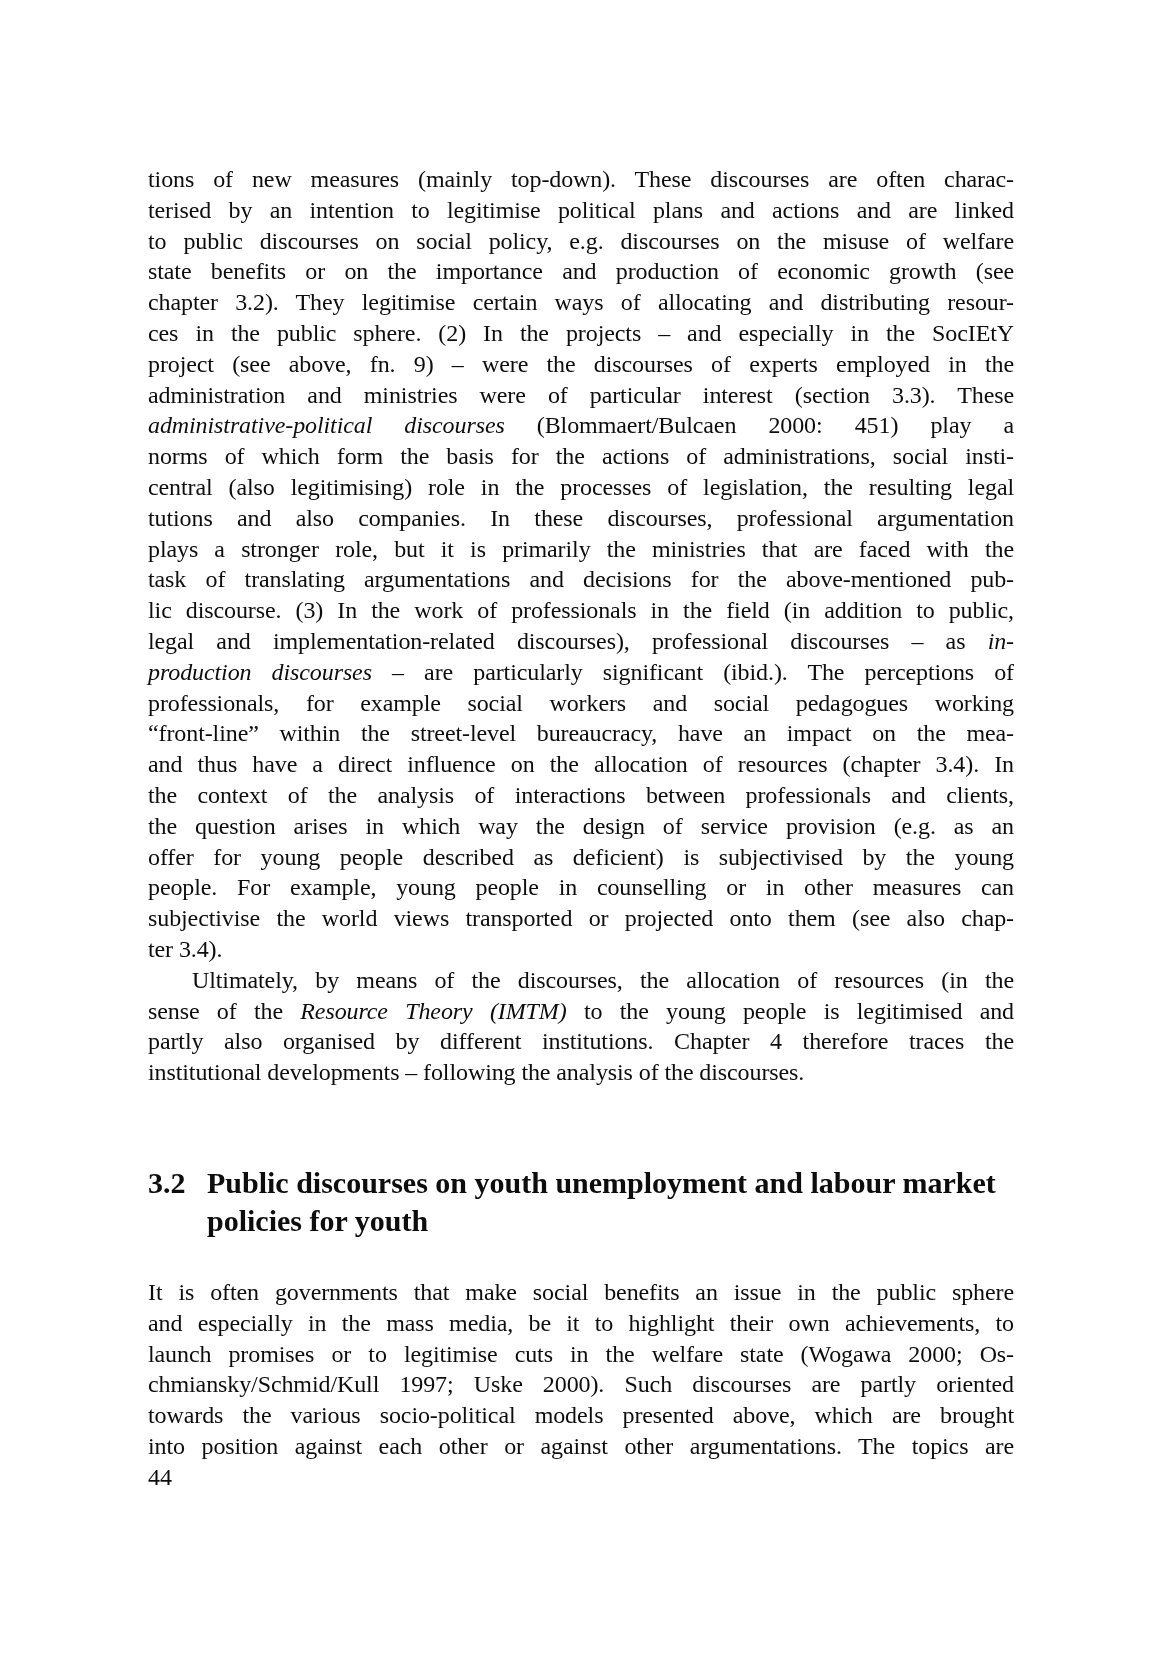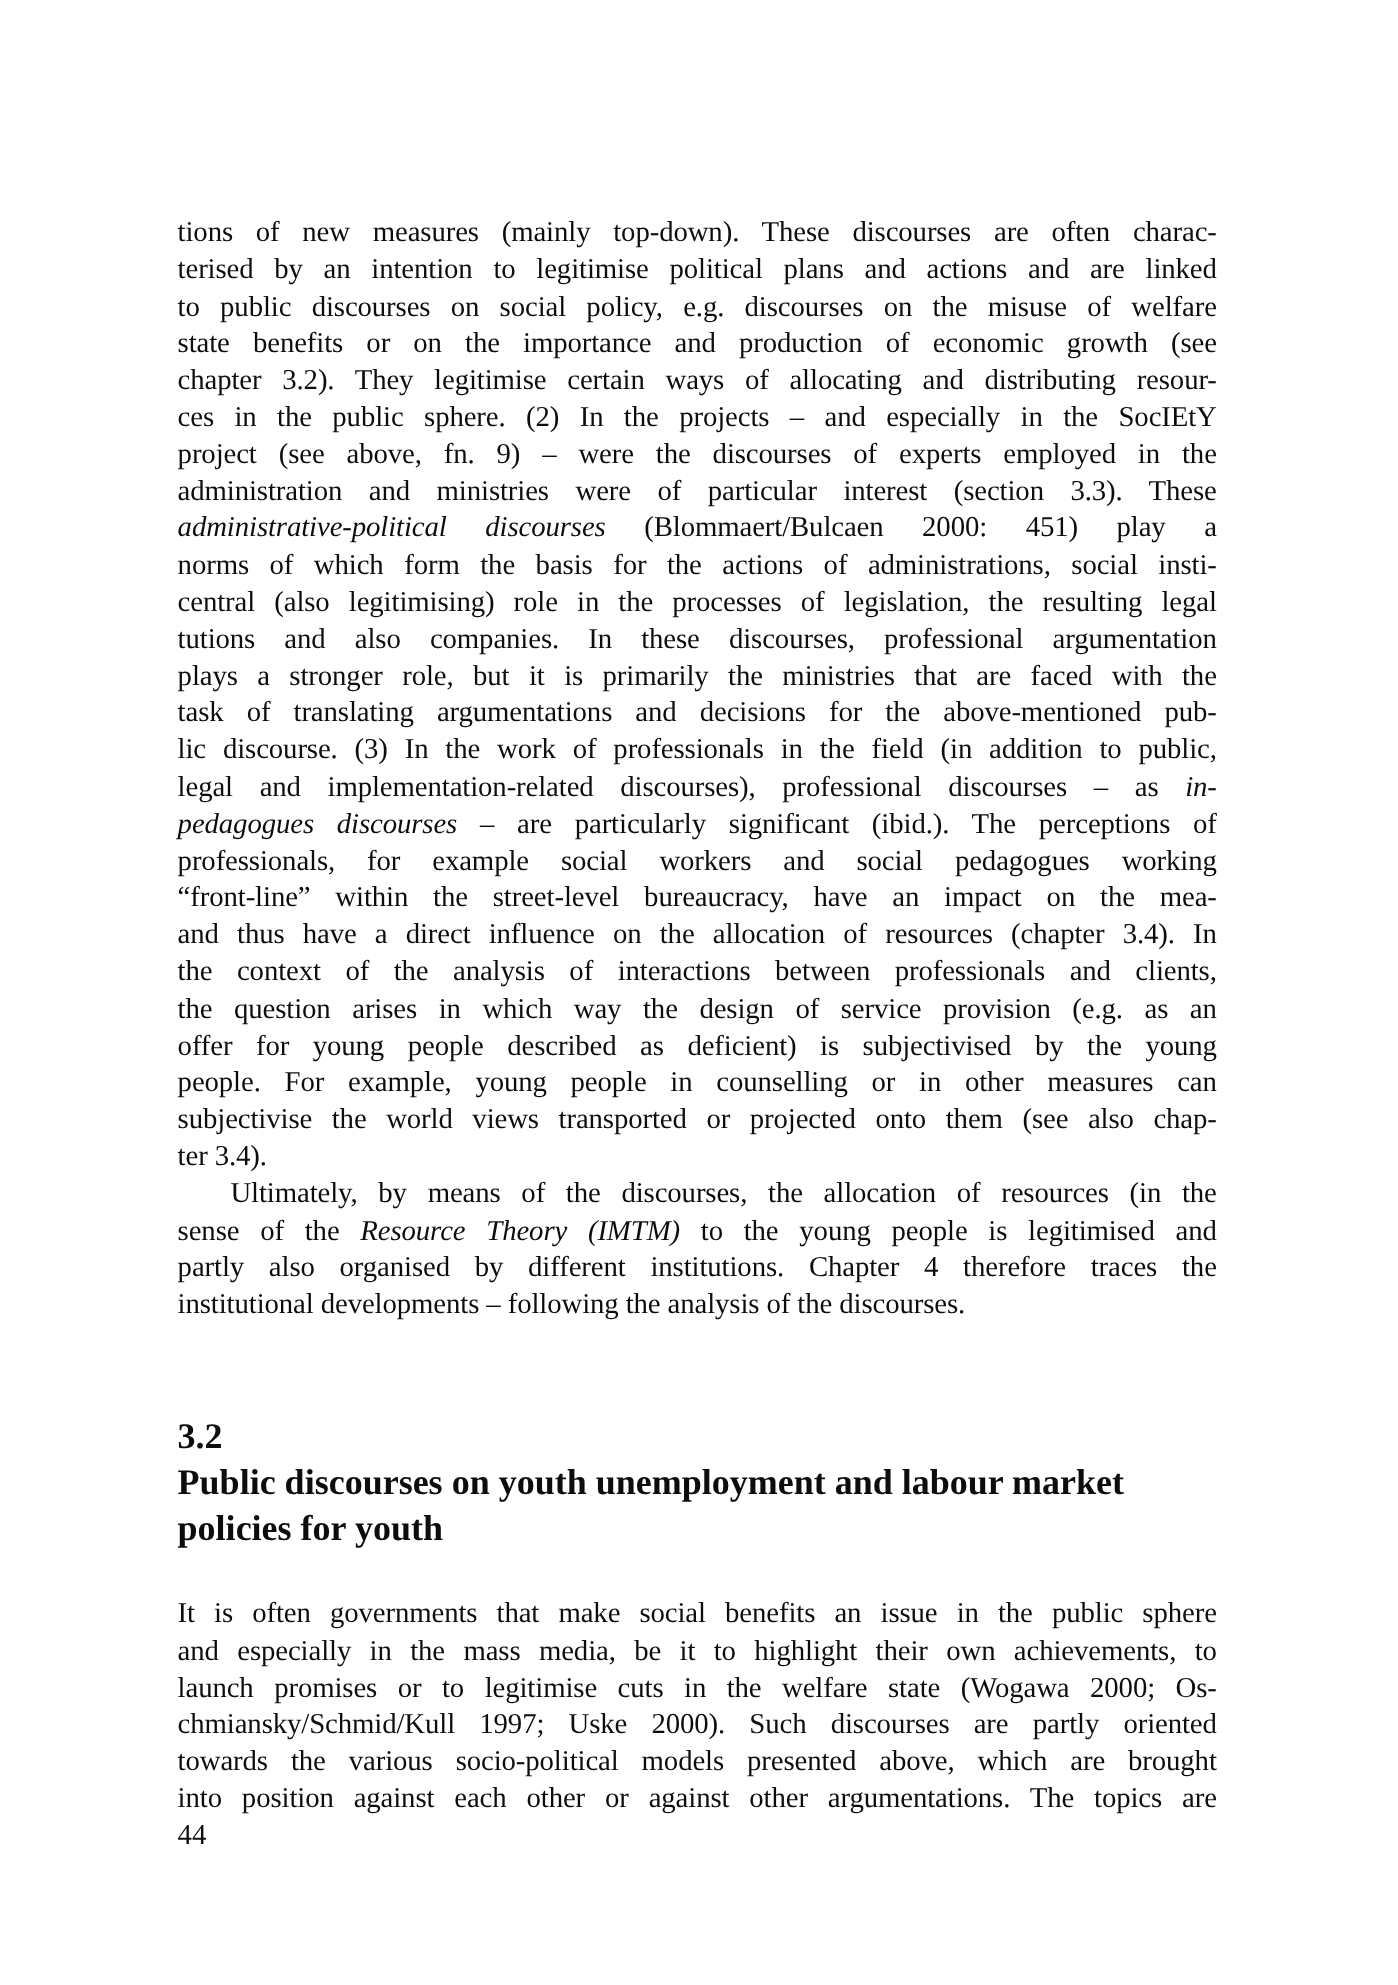--- a/index.html
+++ b/index.html
@@ -16,7 +16,7 @@
   .content {
     position: absolute;
     left: 148px;
-    top: 179px;
+    top: 164px;
     width: 866px;
   }
   .para .line {

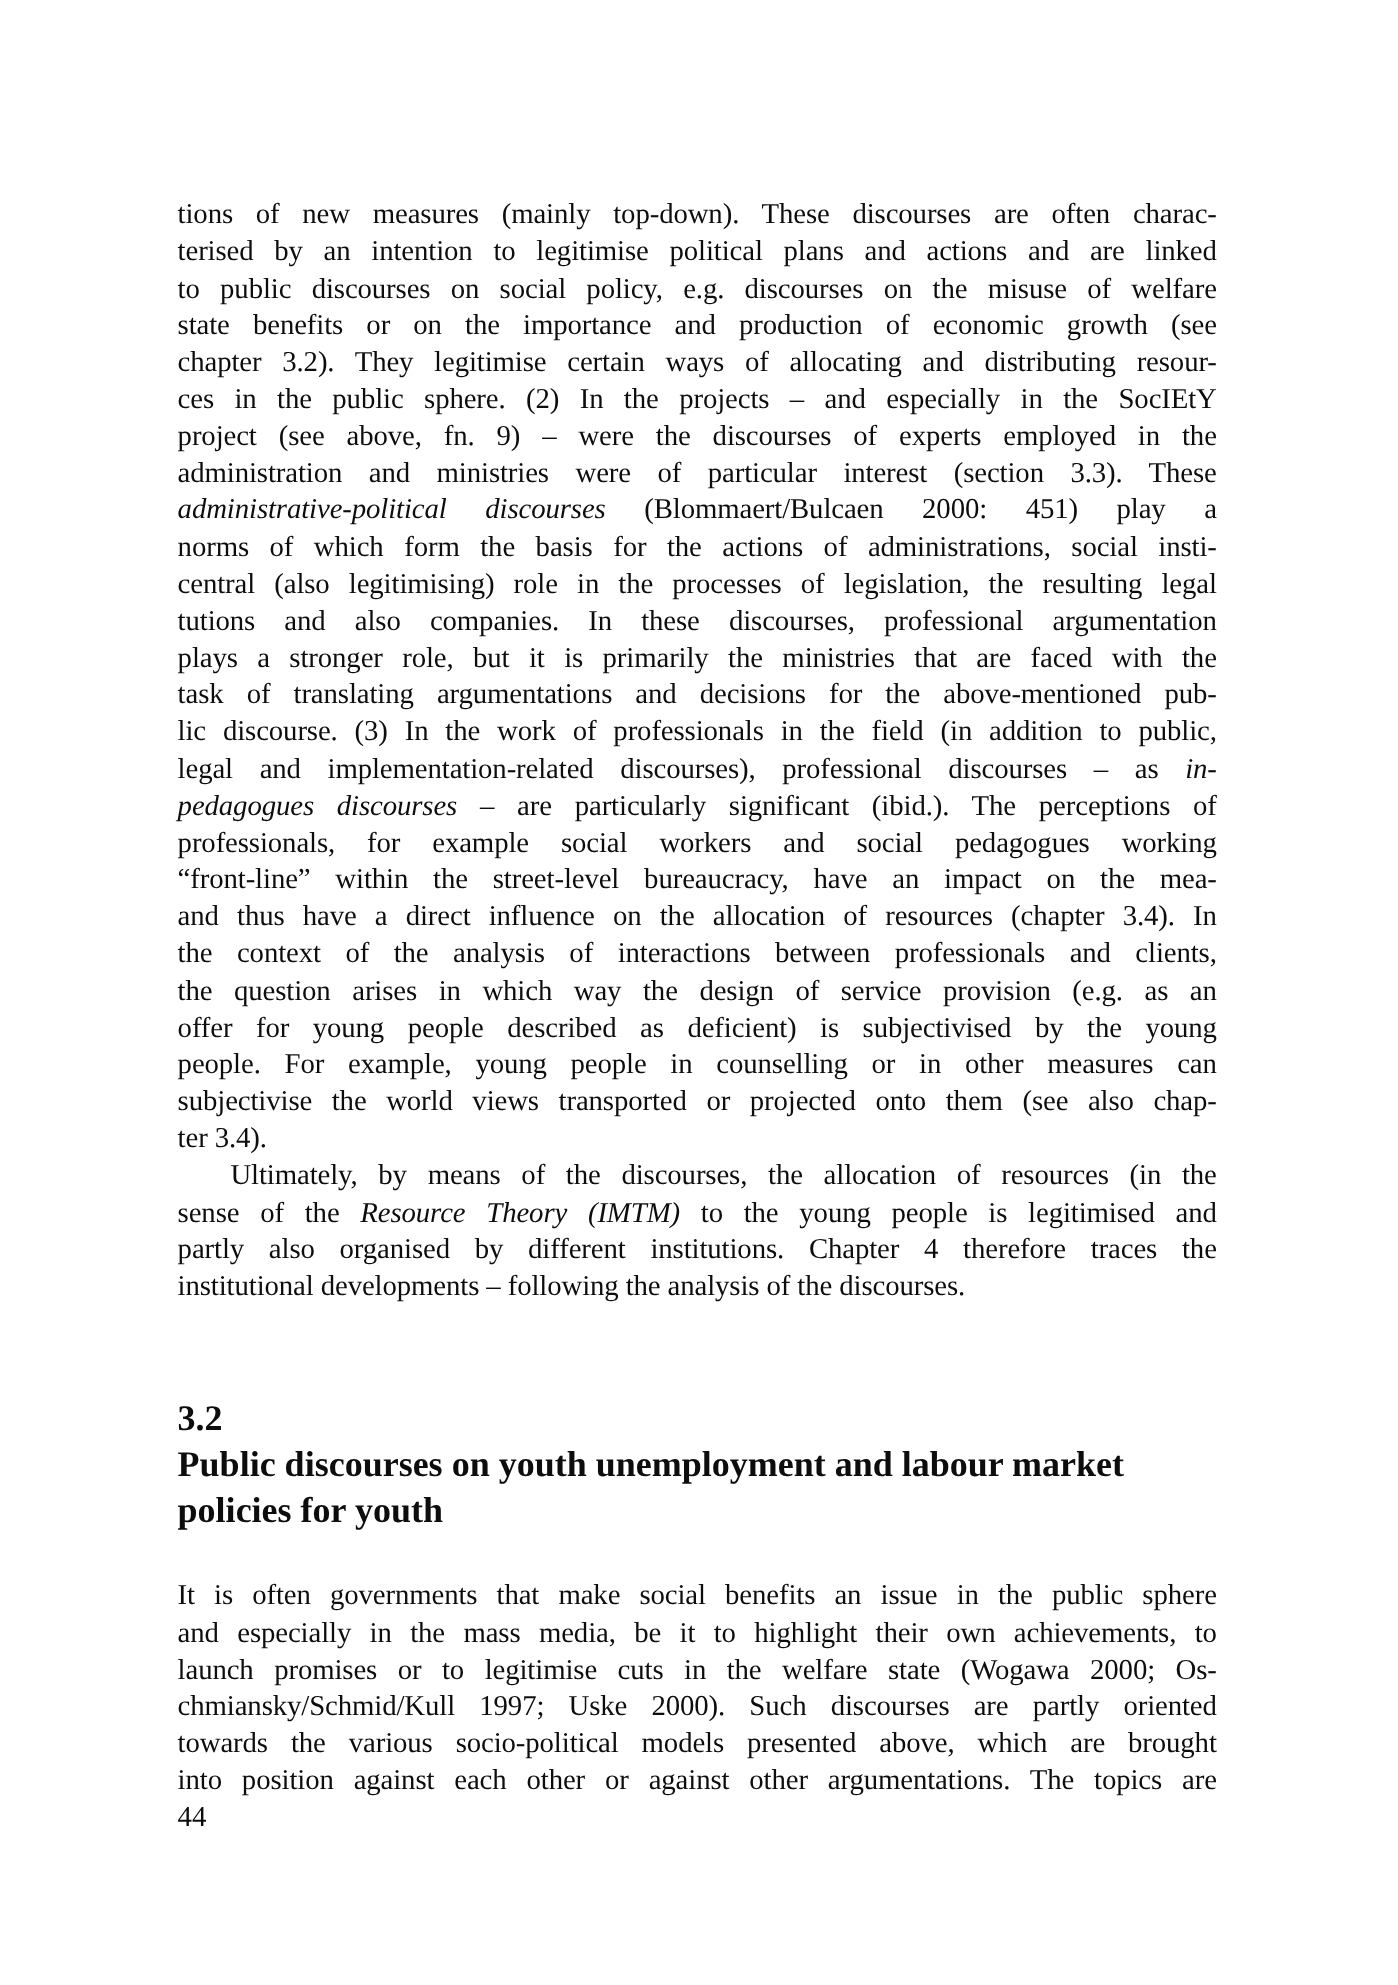--- a/index.html
+++ b/index.html
@@ -71,7 +71,7 @@
         <div class="line"><span>task of translating argumentations and decisions for the above-mentioned pub-</span></div>
         <div class="line"><span>lic discourse. (3) In the work of professionals in the field (in addition to public,</span></div>
         <div class="line"><span>legal and implementation-related discourses), professional discourses – as </span><span class="it">in-</span></div>
-        <div class="line"><span class="it">pedagogues discourses</span><span> – are particularly significant (ibid.). The perceptions of</span></div>
+        <div class="line"><span class="it">production discourses</span><span> – are particularly significant (ibid.). The perceptions of</span></div>
         <div class="line"><span>professionals, for example social workers and social pedagogues working</span></div>
         <div class="line"><span>“front-line” within the street-level bureaucracy, have an impact on the mea-</span></div>
         <div class="line"><span>and thus have a direct influence on the allocation of resources (chapter 3.4). In</span></div>

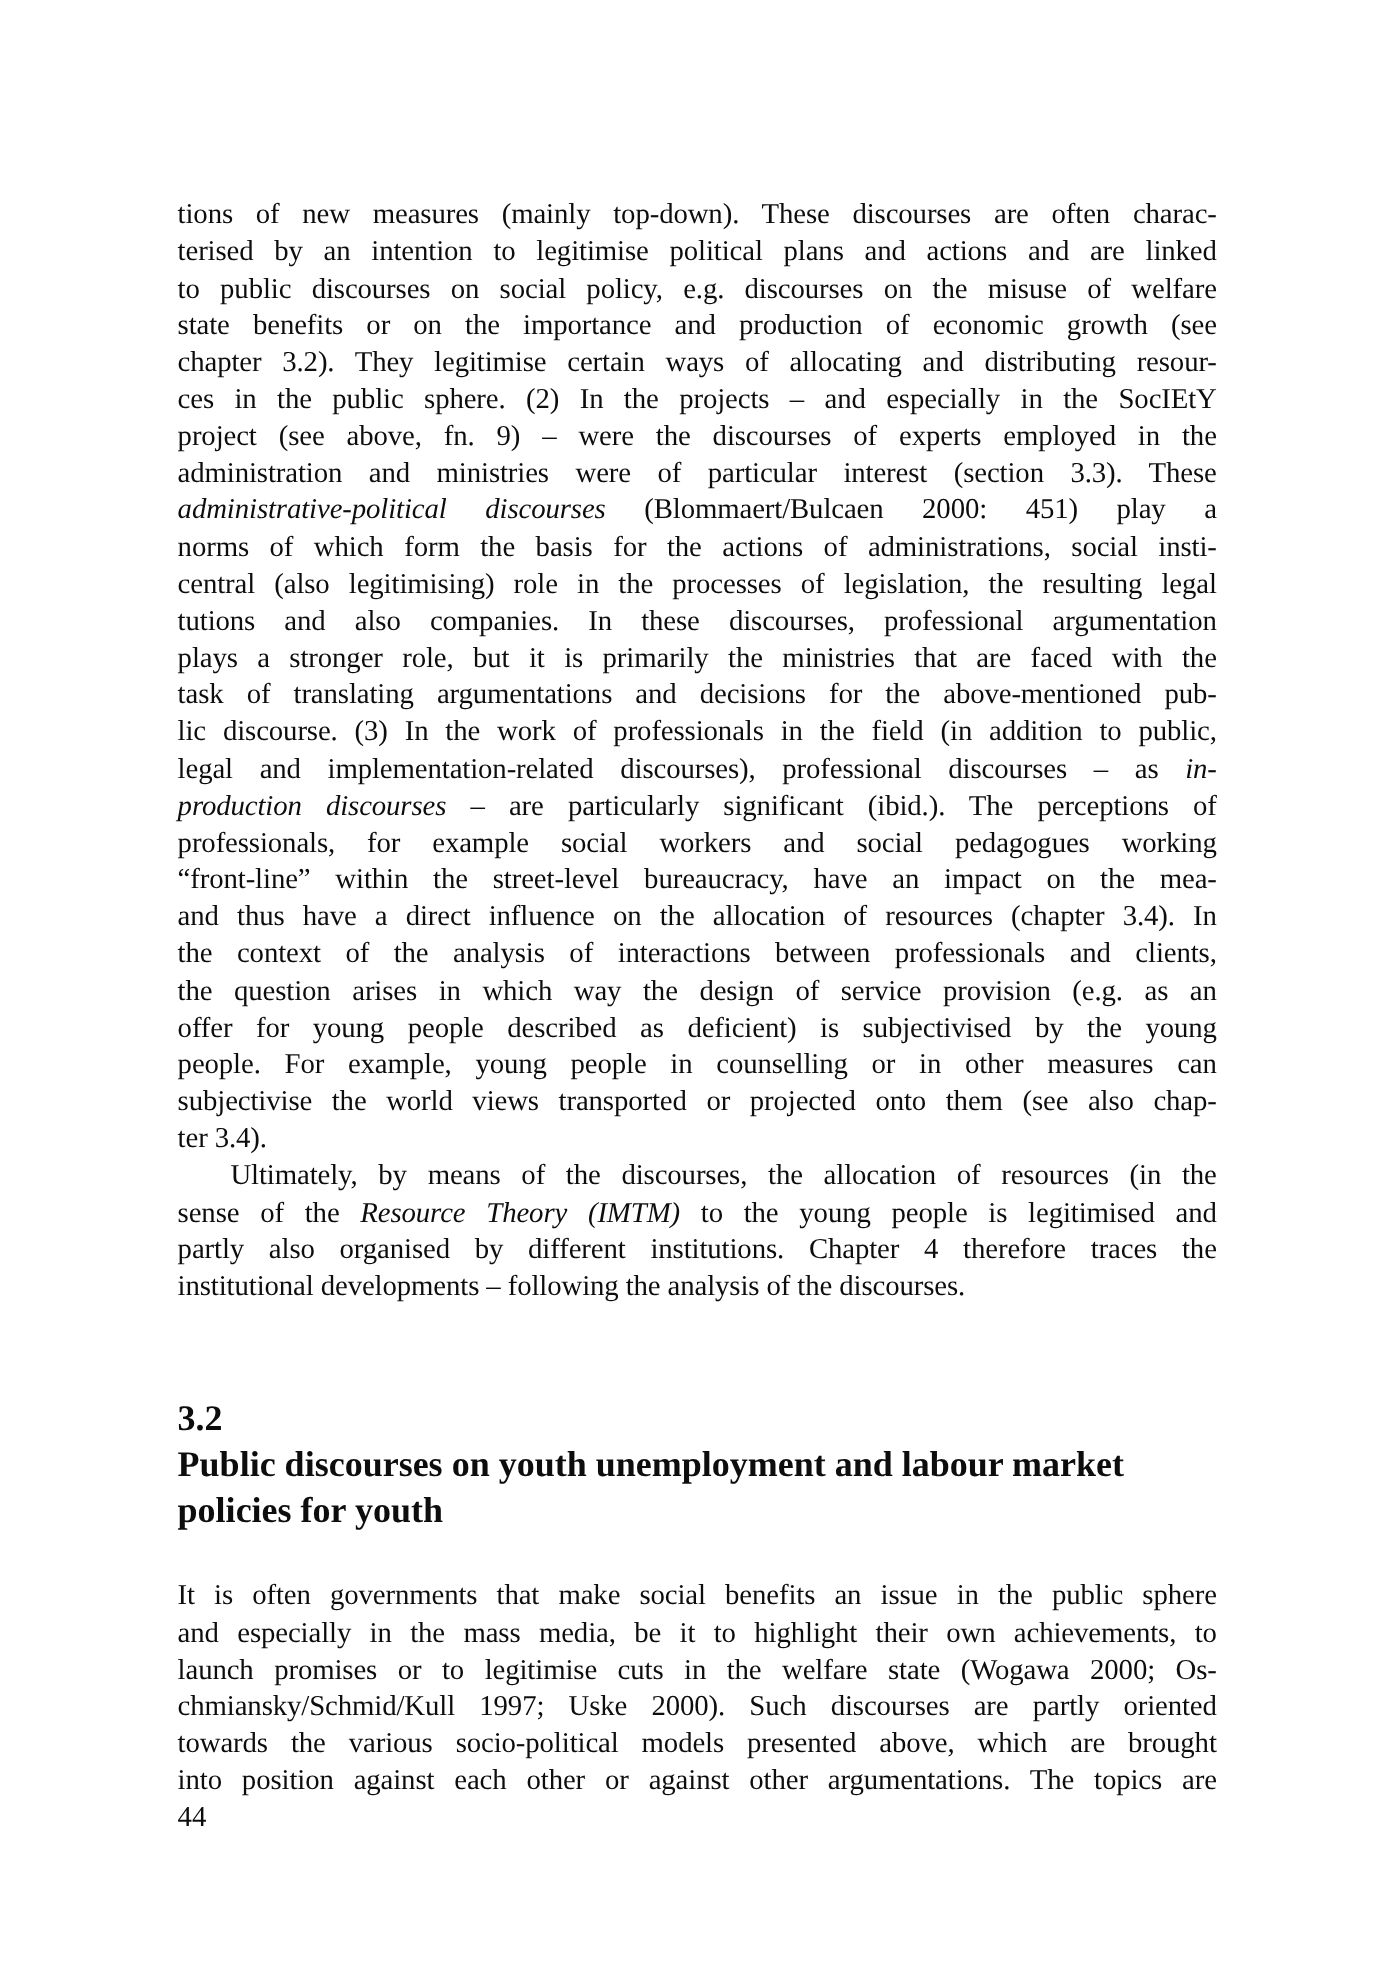--- a/index.html
+++ b/index.html
@@ -38,7 +38,6 @@
     font-size: 30px;
     line-height: 38px;
     color: #0d0d0d;
-    flex-direction: column;
   }
   .heading .num { width: 59px; flex: none; }
   .heading .title { max-width: 790px; }

